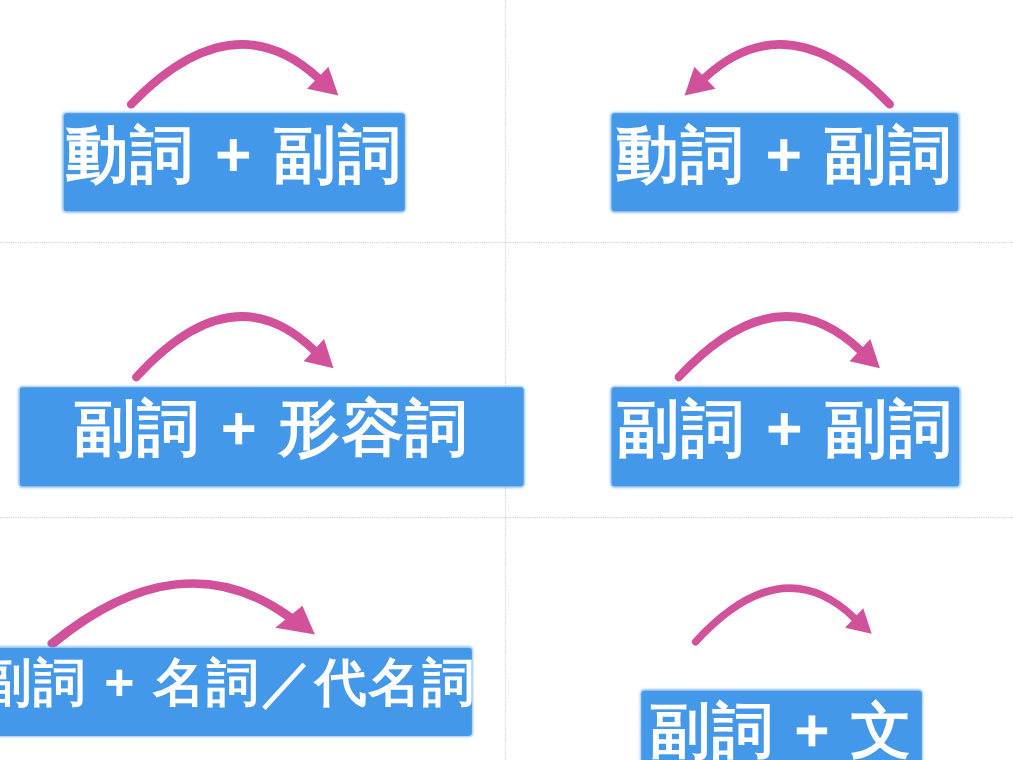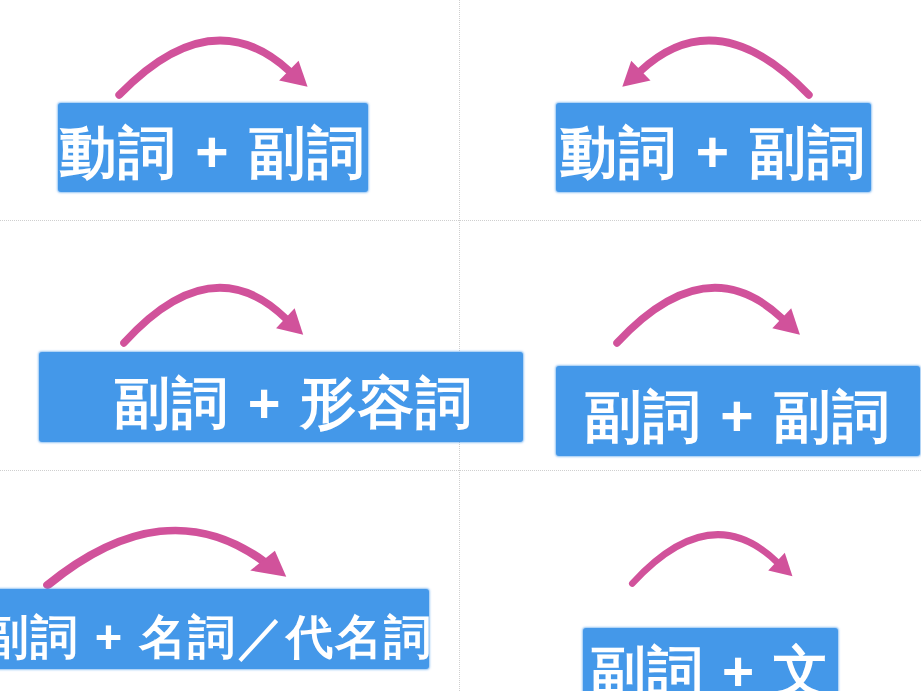--- a/index.html
+++ b/index.html
@@ -38,7 +38,7 @@
     background: var(--box-blue, #4498e9);
     color: var(--text-white, #ffffff);
     display: flex;
-    align-items: flex-end;
+    align-items: flex-start;
     justify-content: center;
     font-weight: bold;
     letter-spacing: 2px;

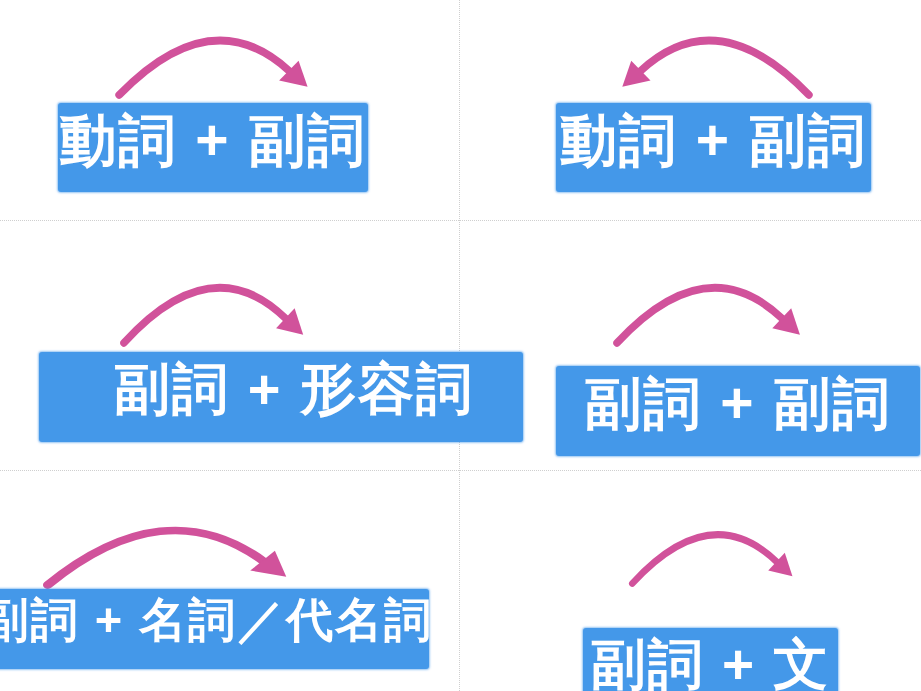--- a/index.html
+++ b/index.html
@@ -48,7 +48,7 @@
   }
   .b1 { left: 58px;  top: 103px; width: 310px; height: 89px; font-size: 57px; }
   .b2 { left: 556px; top: 103px; width: 315px; height: 89px; font-size: 57px; }
-  .b3 { left: 39px;  top: 352px; width: 458px; height: 90px; font-size: 56px; padding-left: 26px; }
+  .b3 { left: 18px;  top: 352px; width: 458px; height: 90px; font-size: 56px; }
   .b4 { left: 556px; top: 352px; width: 364px; height: 90px; font-size: 57px; margin-top: 14px; }
   .b5 { left: -14px; top: 589px; width: 443px; height: 80px; font-size: 47px; }
   .b6 { left: 583px; top: 588px; width: 255px; height: 81px; font-size: 55px; margin-top: 40px; }

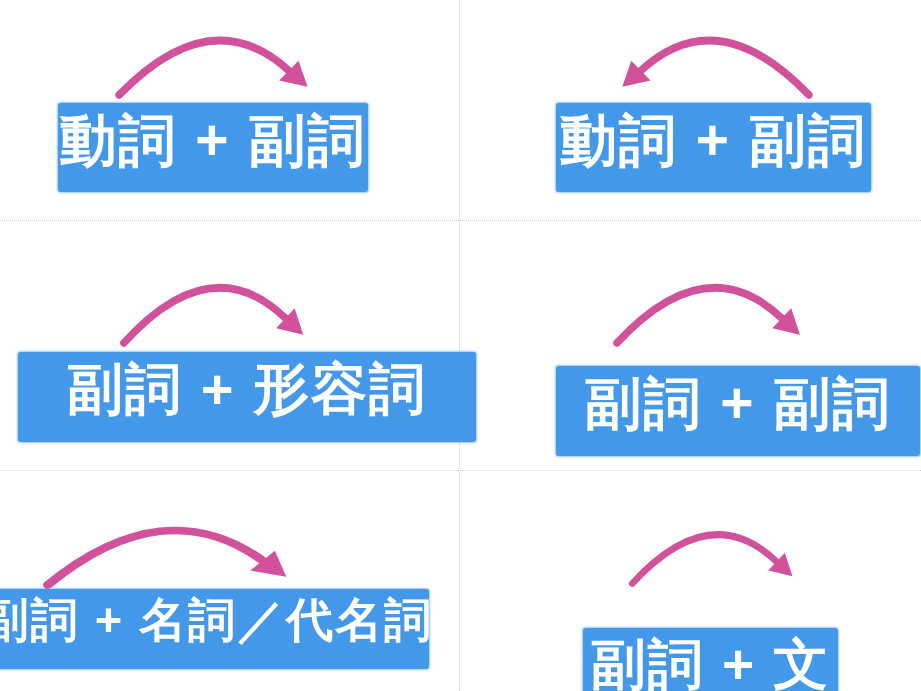--- a/index.html
+++ b/index.html
@@ -49,7 +49,7 @@
   .b1 { left: 58px;  top: 103px; width: 310px; height: 89px; font-size: 57px; }
   .b2 { left: 556px; top: 103px; width: 315px; height: 89px; font-size: 57px; }
   .b3 { left: 18px;  top: 352px; width: 458px; height: 90px; font-size: 56px; }
-  .b4 { left: 556px; top: 352px; width: 364px; height: 90px; font-size: 57px; margin-top: 14px; }
+  .b4 { left: 556px; top: 352px; width: 316px; height: 90px; font-size: 57px; }
   .b5 { left: -14px; top: 589px; width: 443px; height: 80px; font-size: 47px; }
   .b6 { left: 583px; top: 588px; width: 255px; height: 81px; font-size: 55px; margin-top: 40px; }
 

